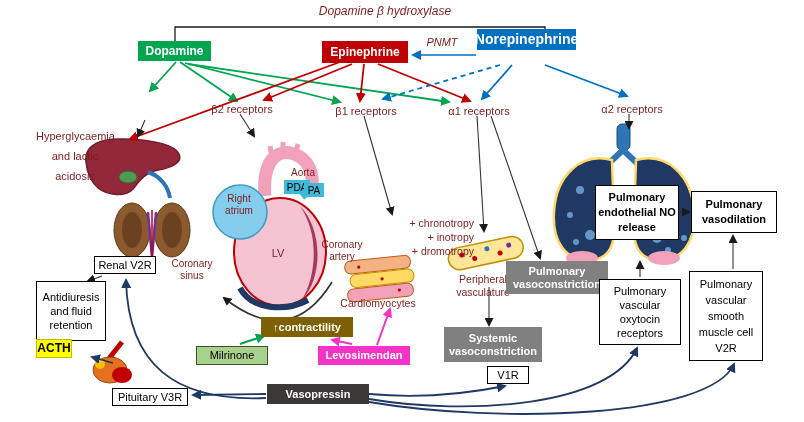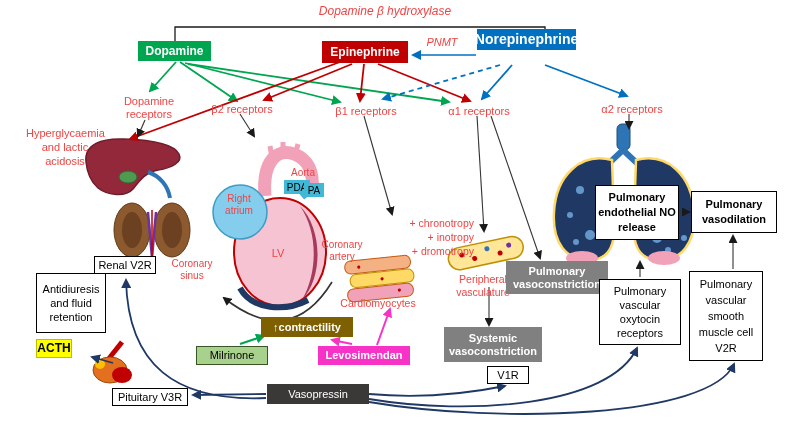--- a/index.html
+++ b/index.html
@@ -5,7 +5,7 @@
   body{margin:0;background:#fff}
   .canvas{position:relative;width:804px;height:422px;background:#fff;font-family:"Liberation Sans",sans-serif;overflow:hidden}
   svg.layer{position:absolute;left:0;top:0;z-index:1}
-  .lbl{position:absolute;z-index:2;font-size:11px;line-height:13px;color:#ef4444;text-align:center}
+  .lbl{position:absolute;z-index:2;font-size:11px;line-height:13px;color:#7f1d1d;text-align:center}
   .small{font-size:10px;line-height:12px}
   .left{text-align:right}
   .box{position:absolute;z-index:2;display:flex;align-items:center;justify-content:center;text-align:center;font-size:11px;line-height:13px;box-sizing:border-box;padding:1px 2px;color:#000}

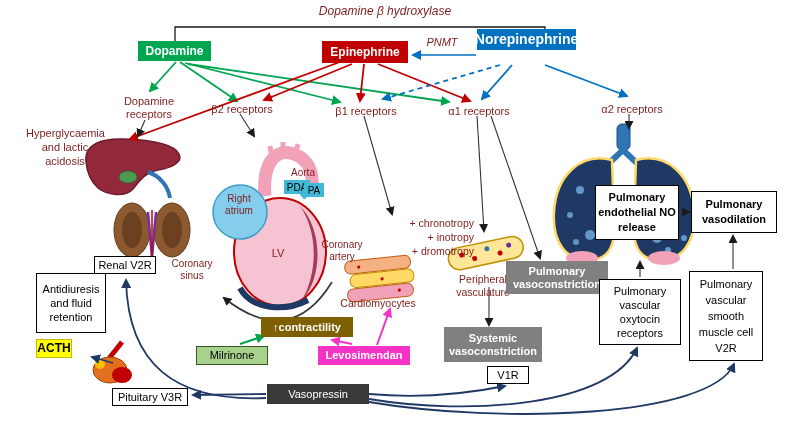--- a/index.html
+++ b/index.html
@@ -219,7 +219,6 @@
 <div class="box hormone" id="epinephrine">Epinephrine</div>
 <div class="box hormone" id="norepinephrine">Norepinephrine</div>
 
-<div class="lbl" id="rec-dopamine">Dopamine receptors</div>
 <div class="lbl" id="rec-beta2">β2 receptors</div>
 <div class="lbl" id="rec-beta1">β1 receptors</div>
 <div class="lbl" id="rec-alpha1">α1 receptors</div>

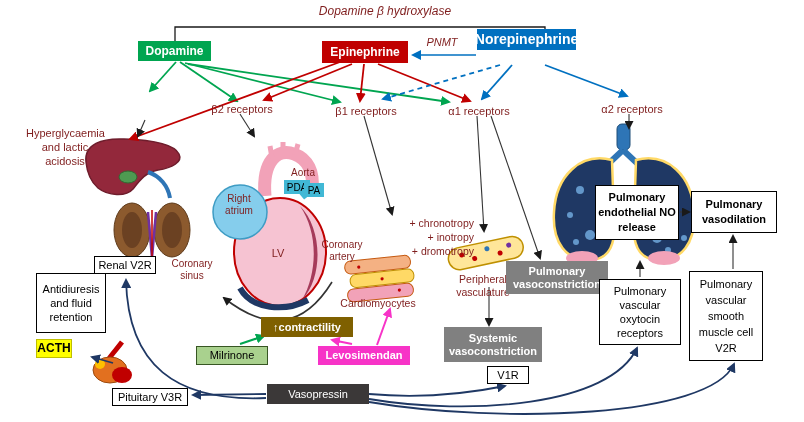--- a/index.html
+++ b/index.html
@@ -27,7 +27,7 @@
   #rec-beta1{left:332px;top:105px;width:68px}
   #rec-alpha1{left:445px;top:105px;width:68px}
   #rec-alpha2{left:597px;top:103px;width:70px}
-  #hyperglycaemia{left:26px;top:126px;width:78px;line-height:14px}
+  #hyperglycaemia{left:36px;top:126px;width:78px;line-height:20px}
   #renal-v2r{left:94px;top:256px;width:62px;height:18px}
   #antidiuresis{left:36px;top:273px;width:70px;height:60px;line-height:14px}
   #acth{left:36px;top:339px;width:36px;height:19px;background:var(--c-acth_yellow,#FFFF00);font-weight:bold;font-size:12px;border:1px solid #bfbf00}

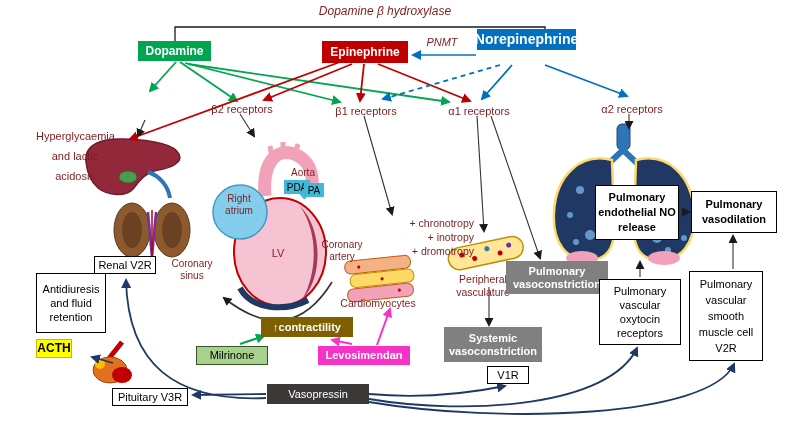--- a/index.html
+++ b/index.html
@@ -29,7 +29,7 @@
   #rec-alpha2{left:597px;top:103px;width:70px}
   #hyperglycaemia{left:36px;top:126px;width:78px;line-height:20px}
   #renal-v2r{left:94px;top:256px;width:62px;height:18px}
-  #antidiuresis{left:36px;top:273px;width:70px;height:60px;line-height:14px}
+  #antidiuresis{left:36px;top:281px;width:70px;height:60px;line-height:14px}
   #acth{left:36px;top:339px;width:36px;height:19px;background:var(--c-acth_yellow,#FFFF00);font-weight:bold;font-size:12px;border:1px solid #bfbf00}
   #pituitary-lbl{left:26px;top:363px;width:62px}
   #pituitary-v3r{left:112px;top:388px;width:76px;height:18px}

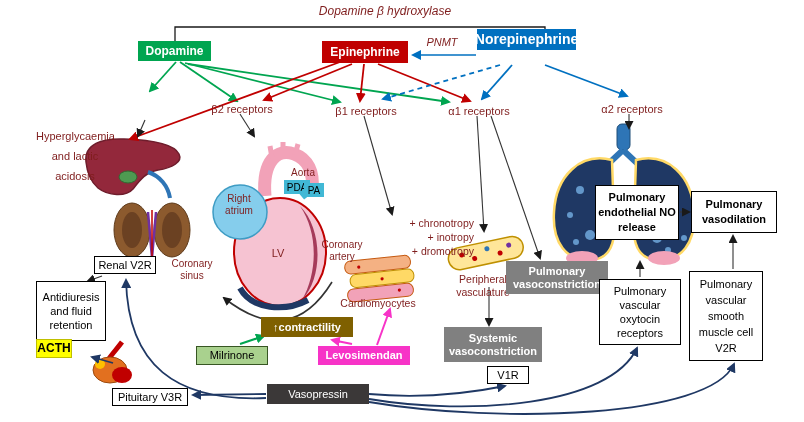--- a/index.html
+++ b/index.html
@@ -14,7 +14,7 @@
   .it{font-style:italic}
   .hormone{color:#fff;font-weight:bold;font-size:12px}
   .gray{background:var(--c-gray_box,#808080);color:#fff;font-weight:bold}
-  .dark{background:var(--c-dark_box,#3B3838);color:#fff;font-weight:normal}
+  .dark{background:var(--c-dark_box,#3B3838);color:#fff;font-weight:bold}
   .cyan{background:var(--c-cyan_label,#41B8D5);font-size:10px;line-height:11px}
 
   #enzyme{left:290px;top:5px;width:190px;font-size:12px}

